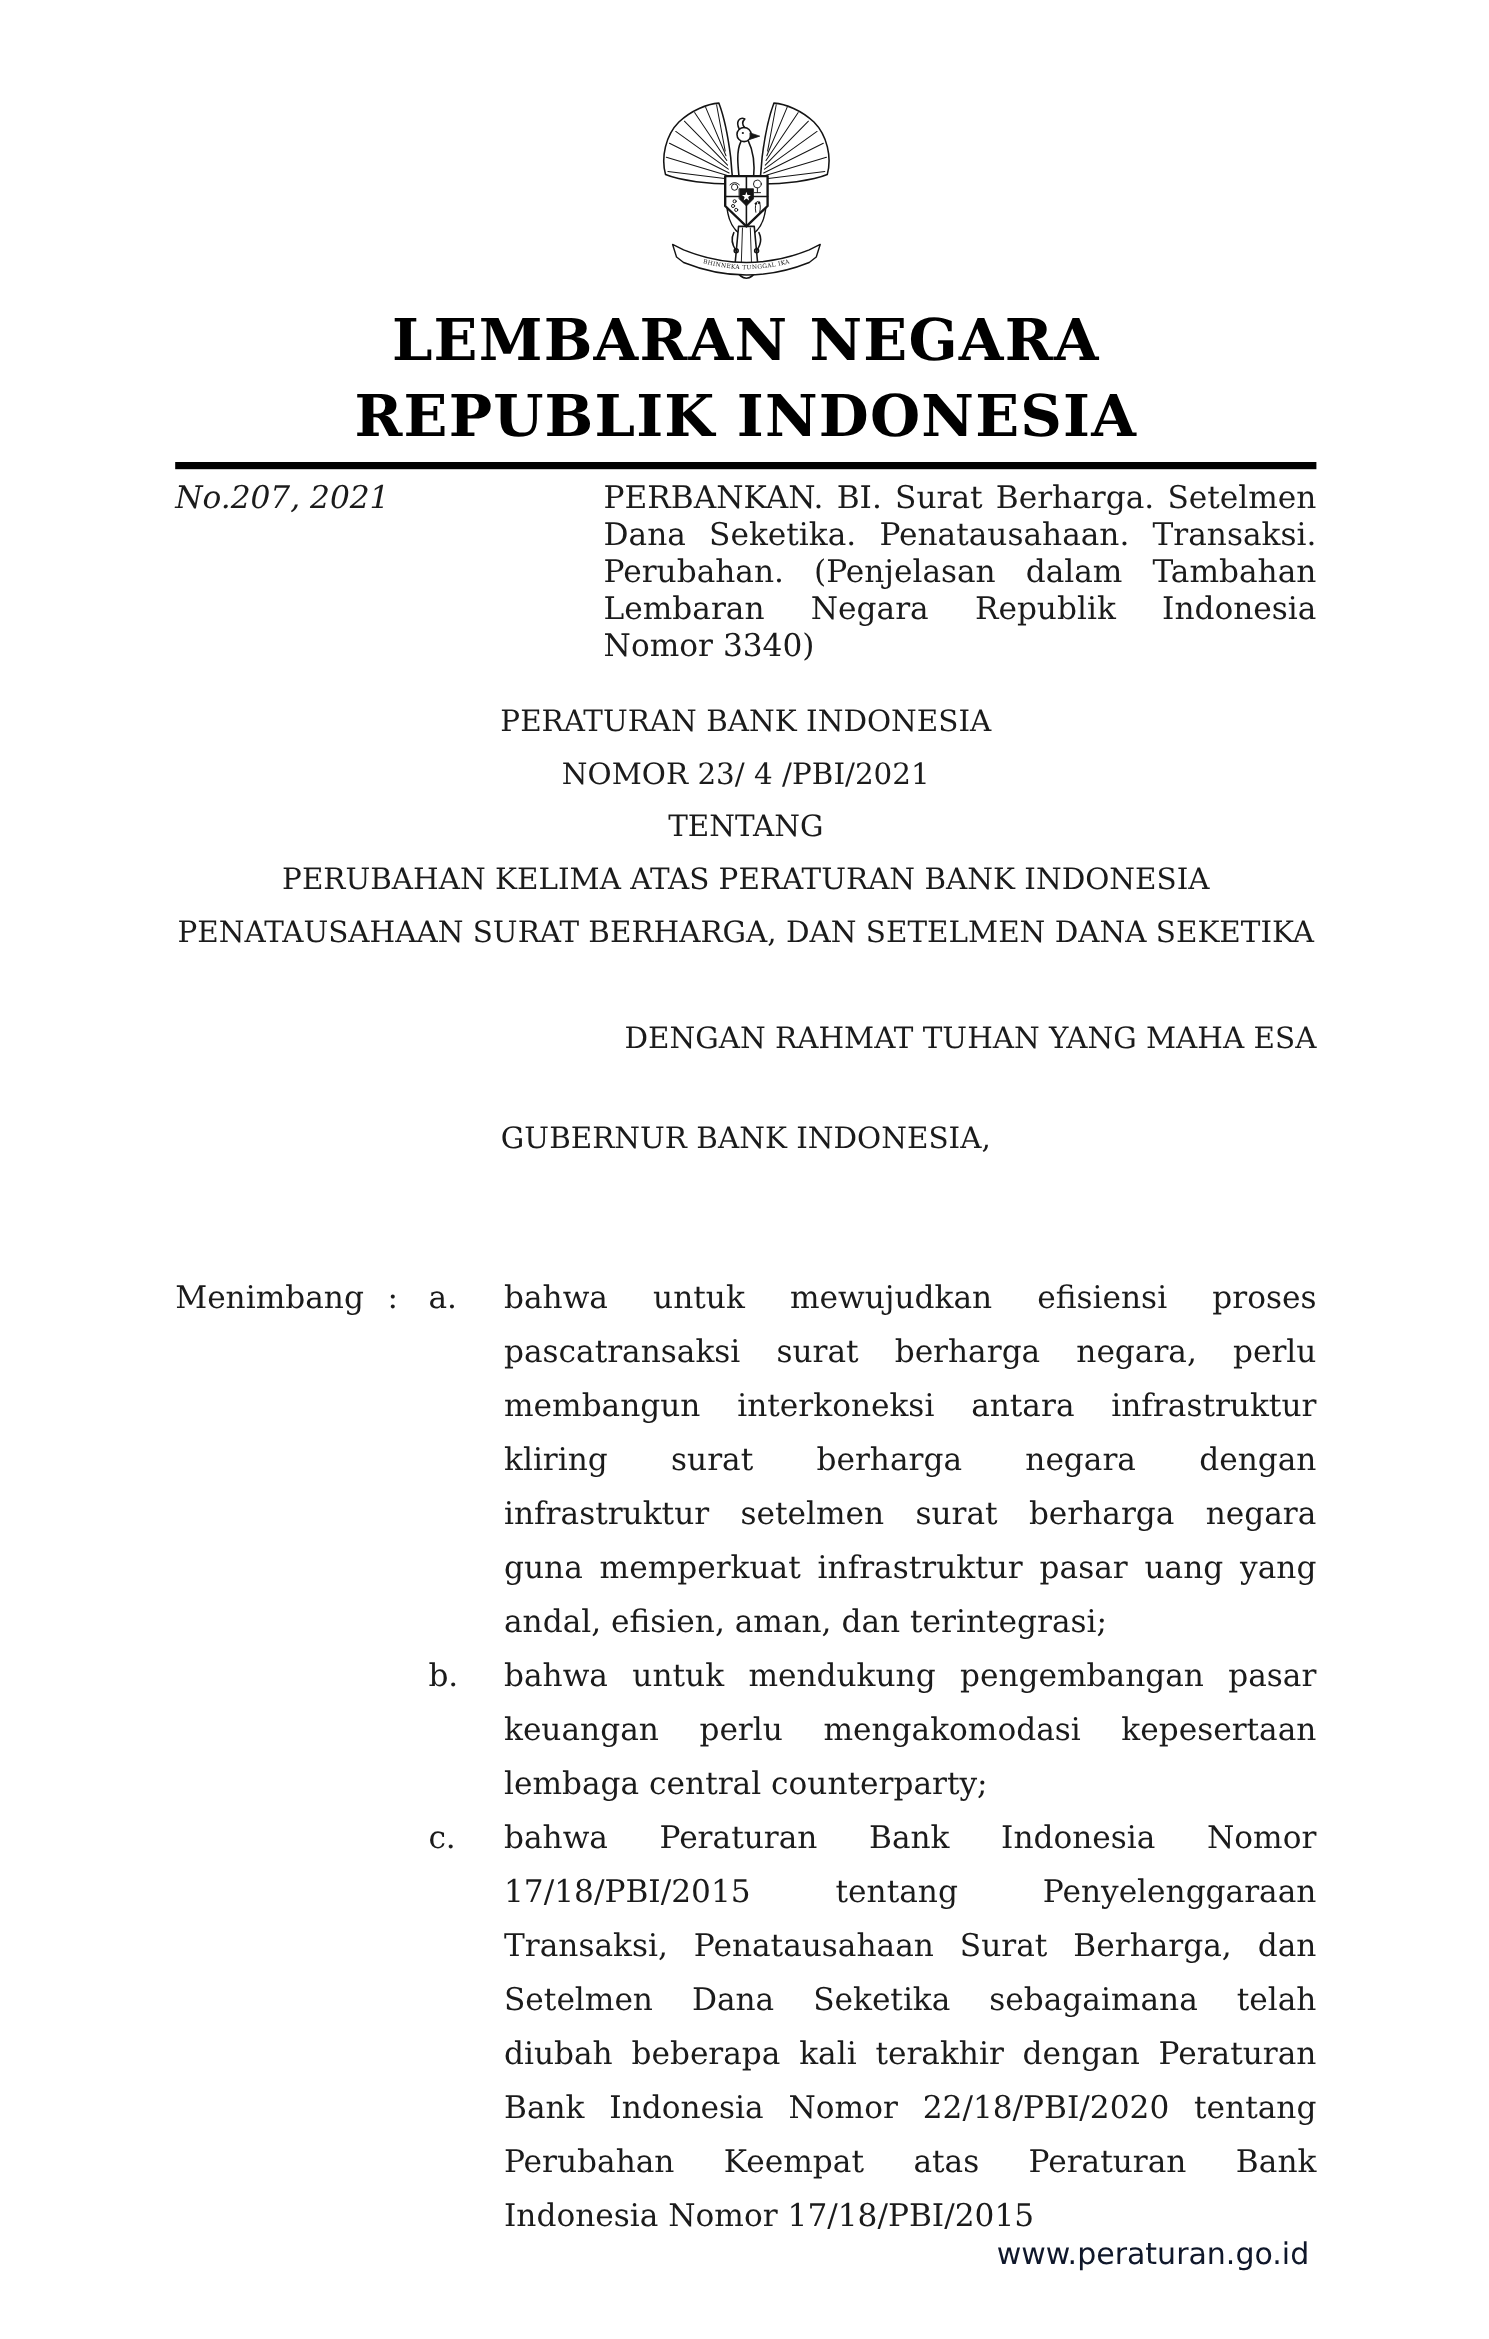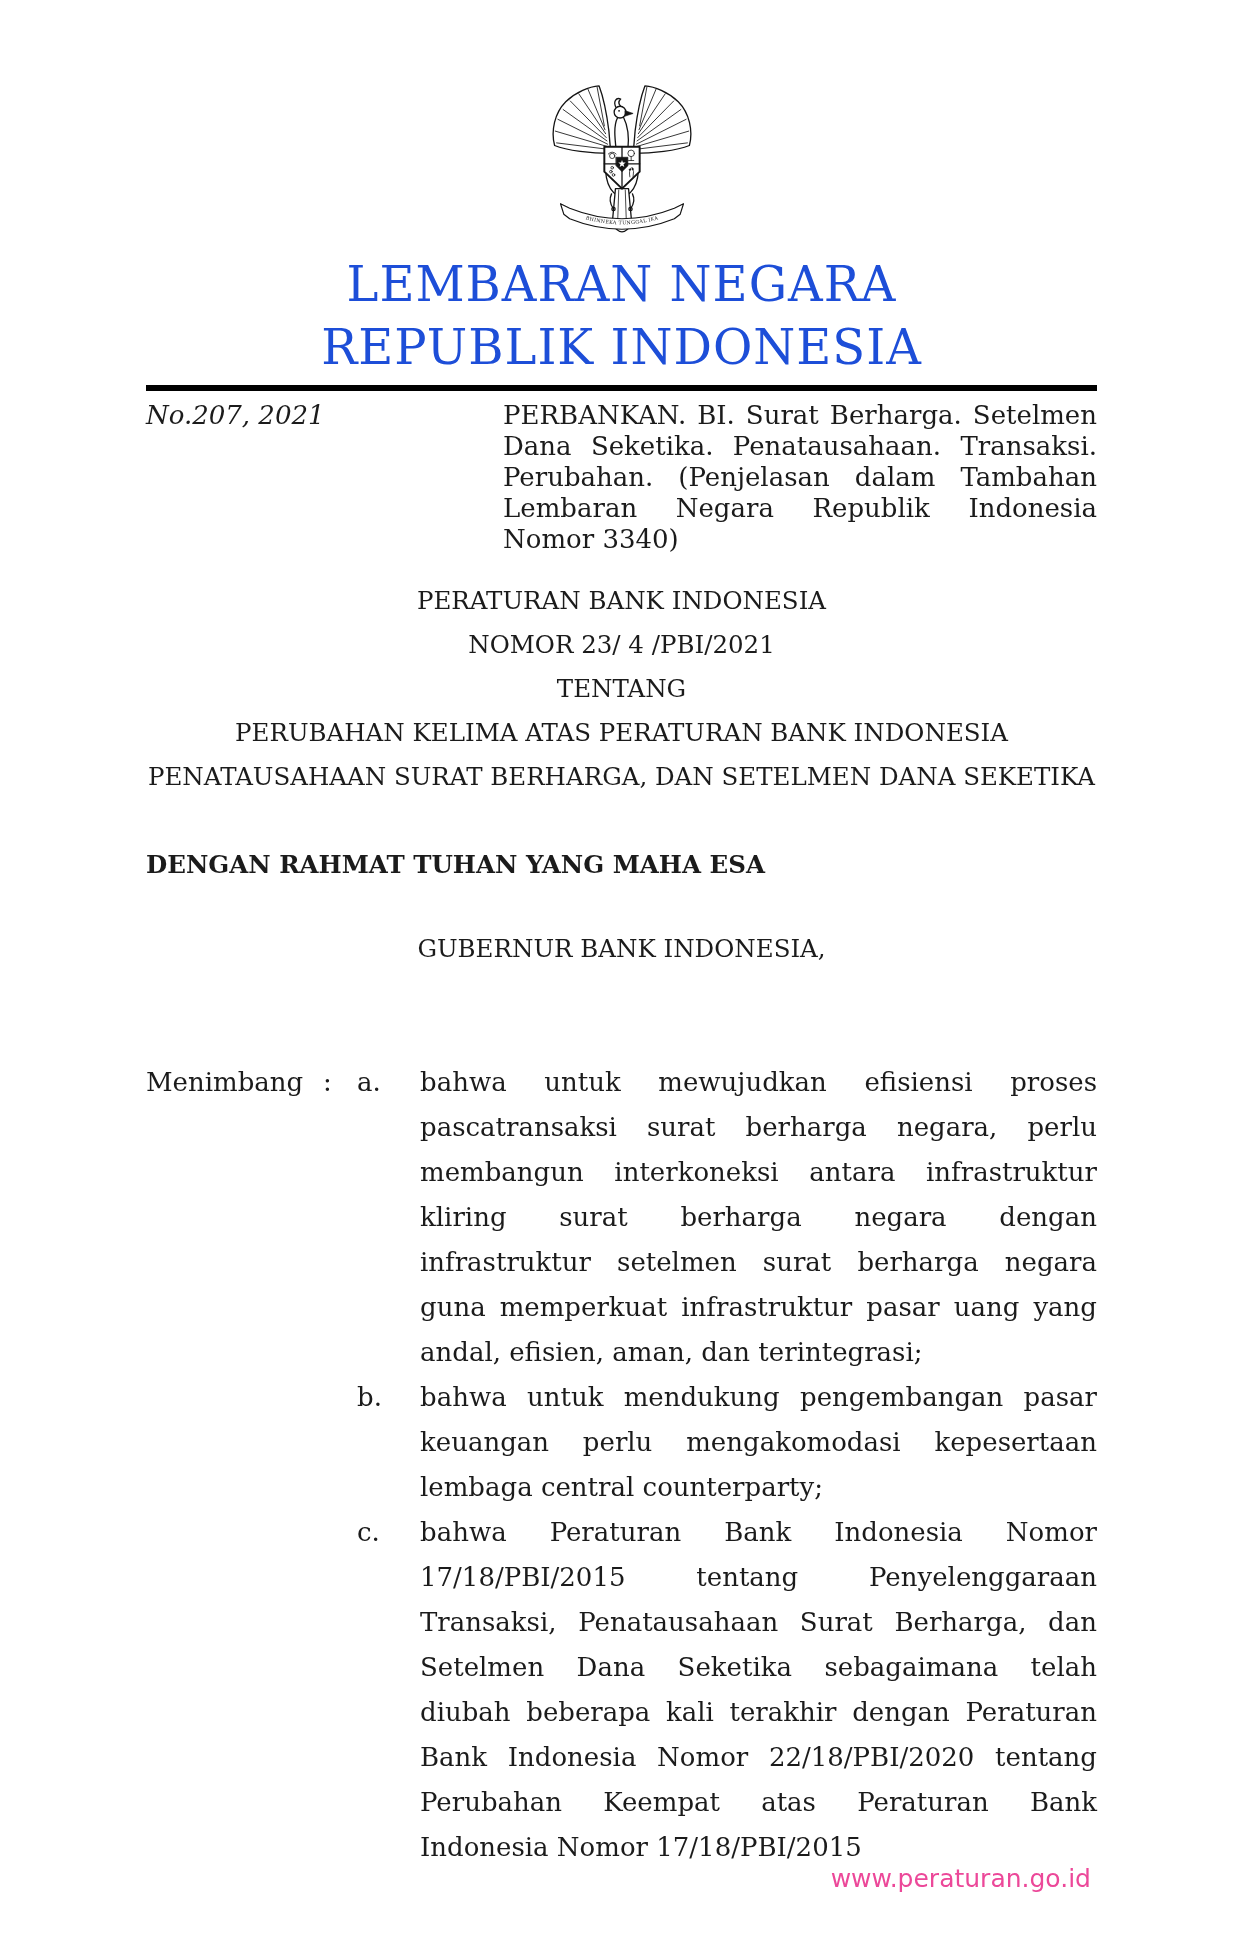--- a/index.html
+++ b/index.html
@@ -20,10 +20,10 @@
   .masthead-title {
     margin-top: 12px;
     font-size: 48px;
-    font-weight: normal;
+    font-weight: bold;
     line-height: 63px;
     letter-spacing: 1px;
-    color: #1d4ed8;
+    color: #000000;
   }
   .rule { height: 6px; background: #000000; margin-top: 6px; }
   .notice-row {

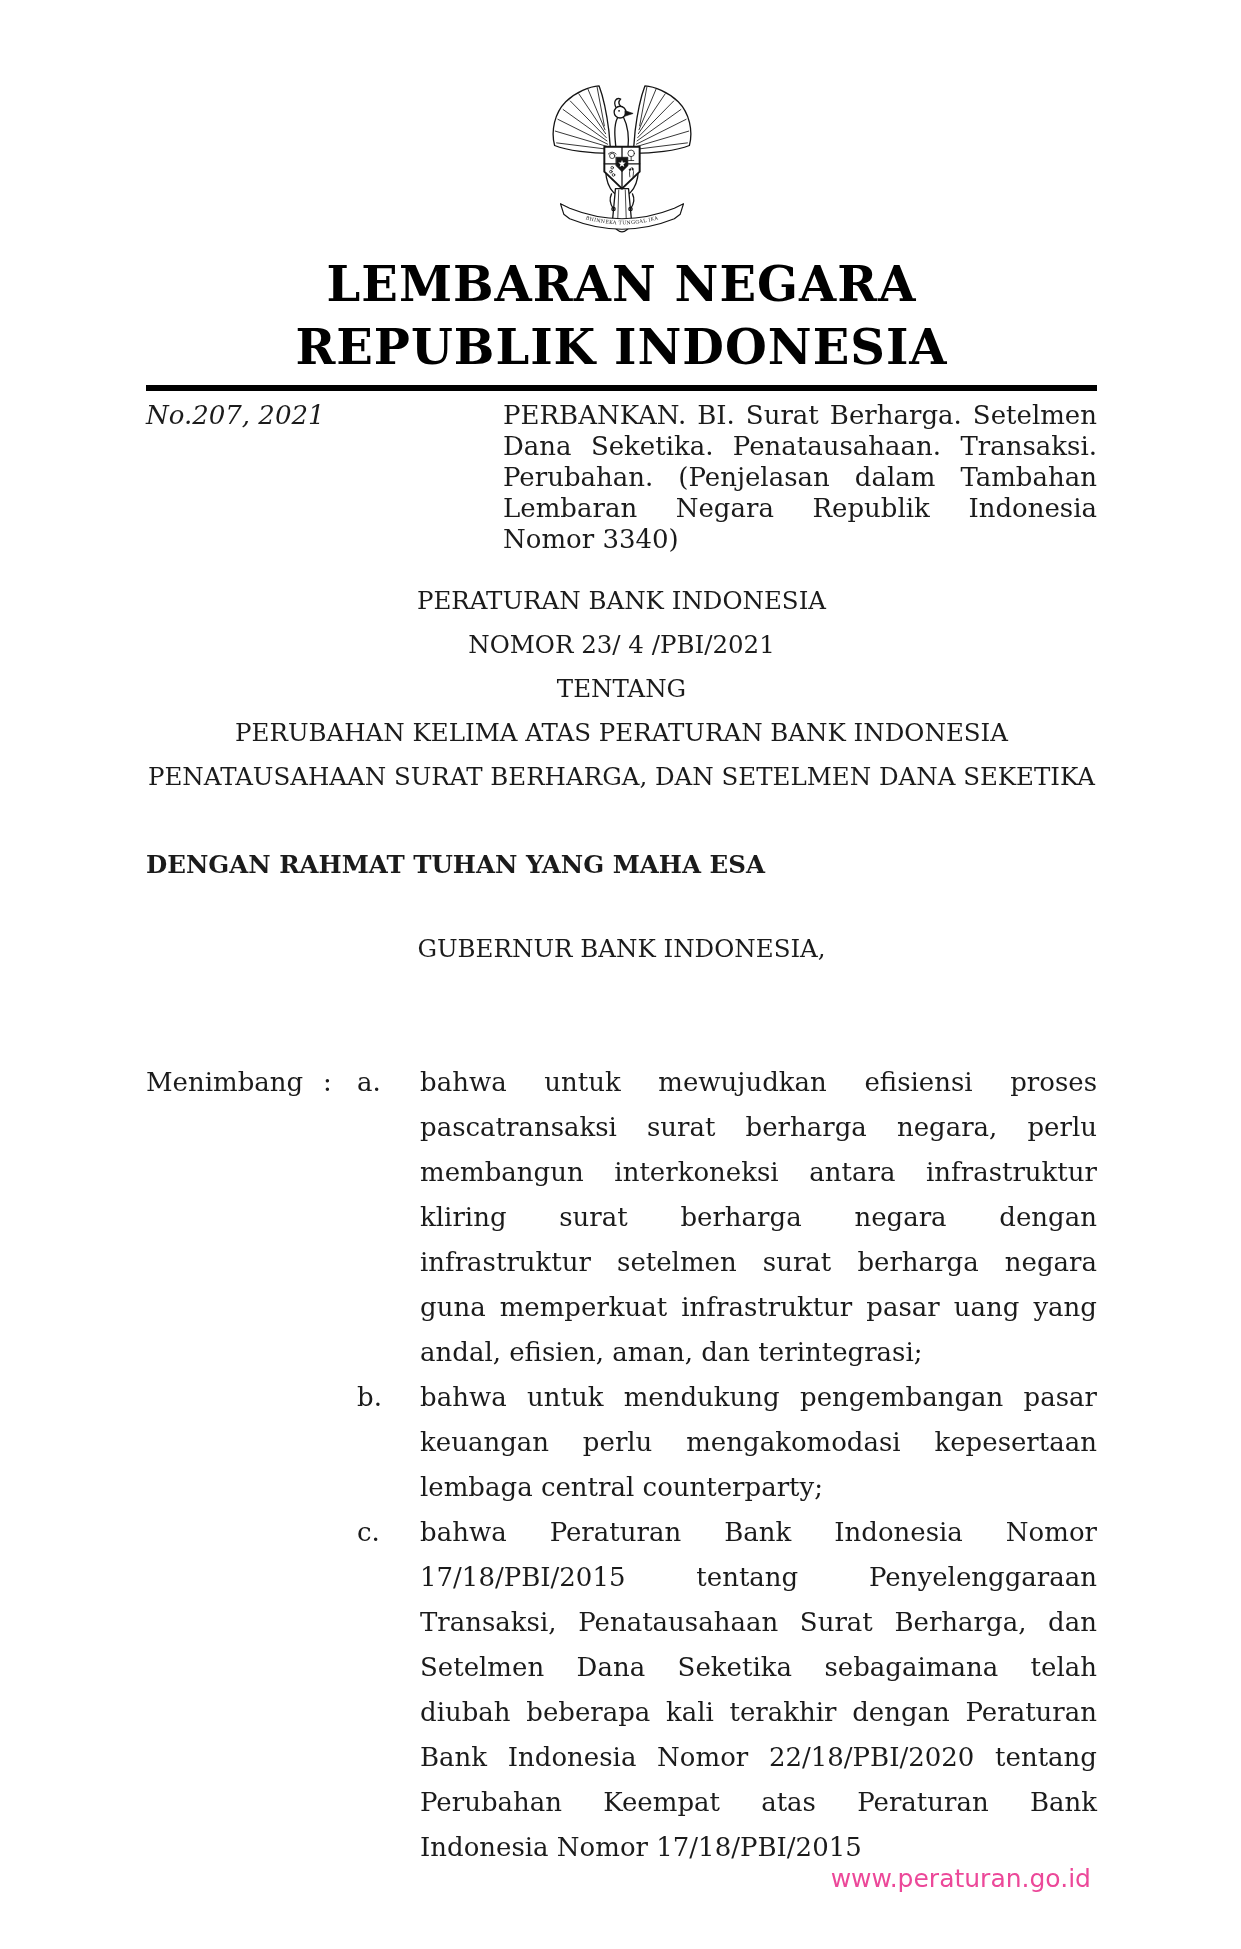--- a/index.html
+++ b/index.html
@@ -42,10 +42,9 @@
   }
   .invocation {
     margin-top: 44px;
-    text-align: left;
+    text-align: right;
     font-size: 24.5px;
     line-height: 44px;
-    font-weight: bold;
   }
   .issuer {
     margin-top: 40px;

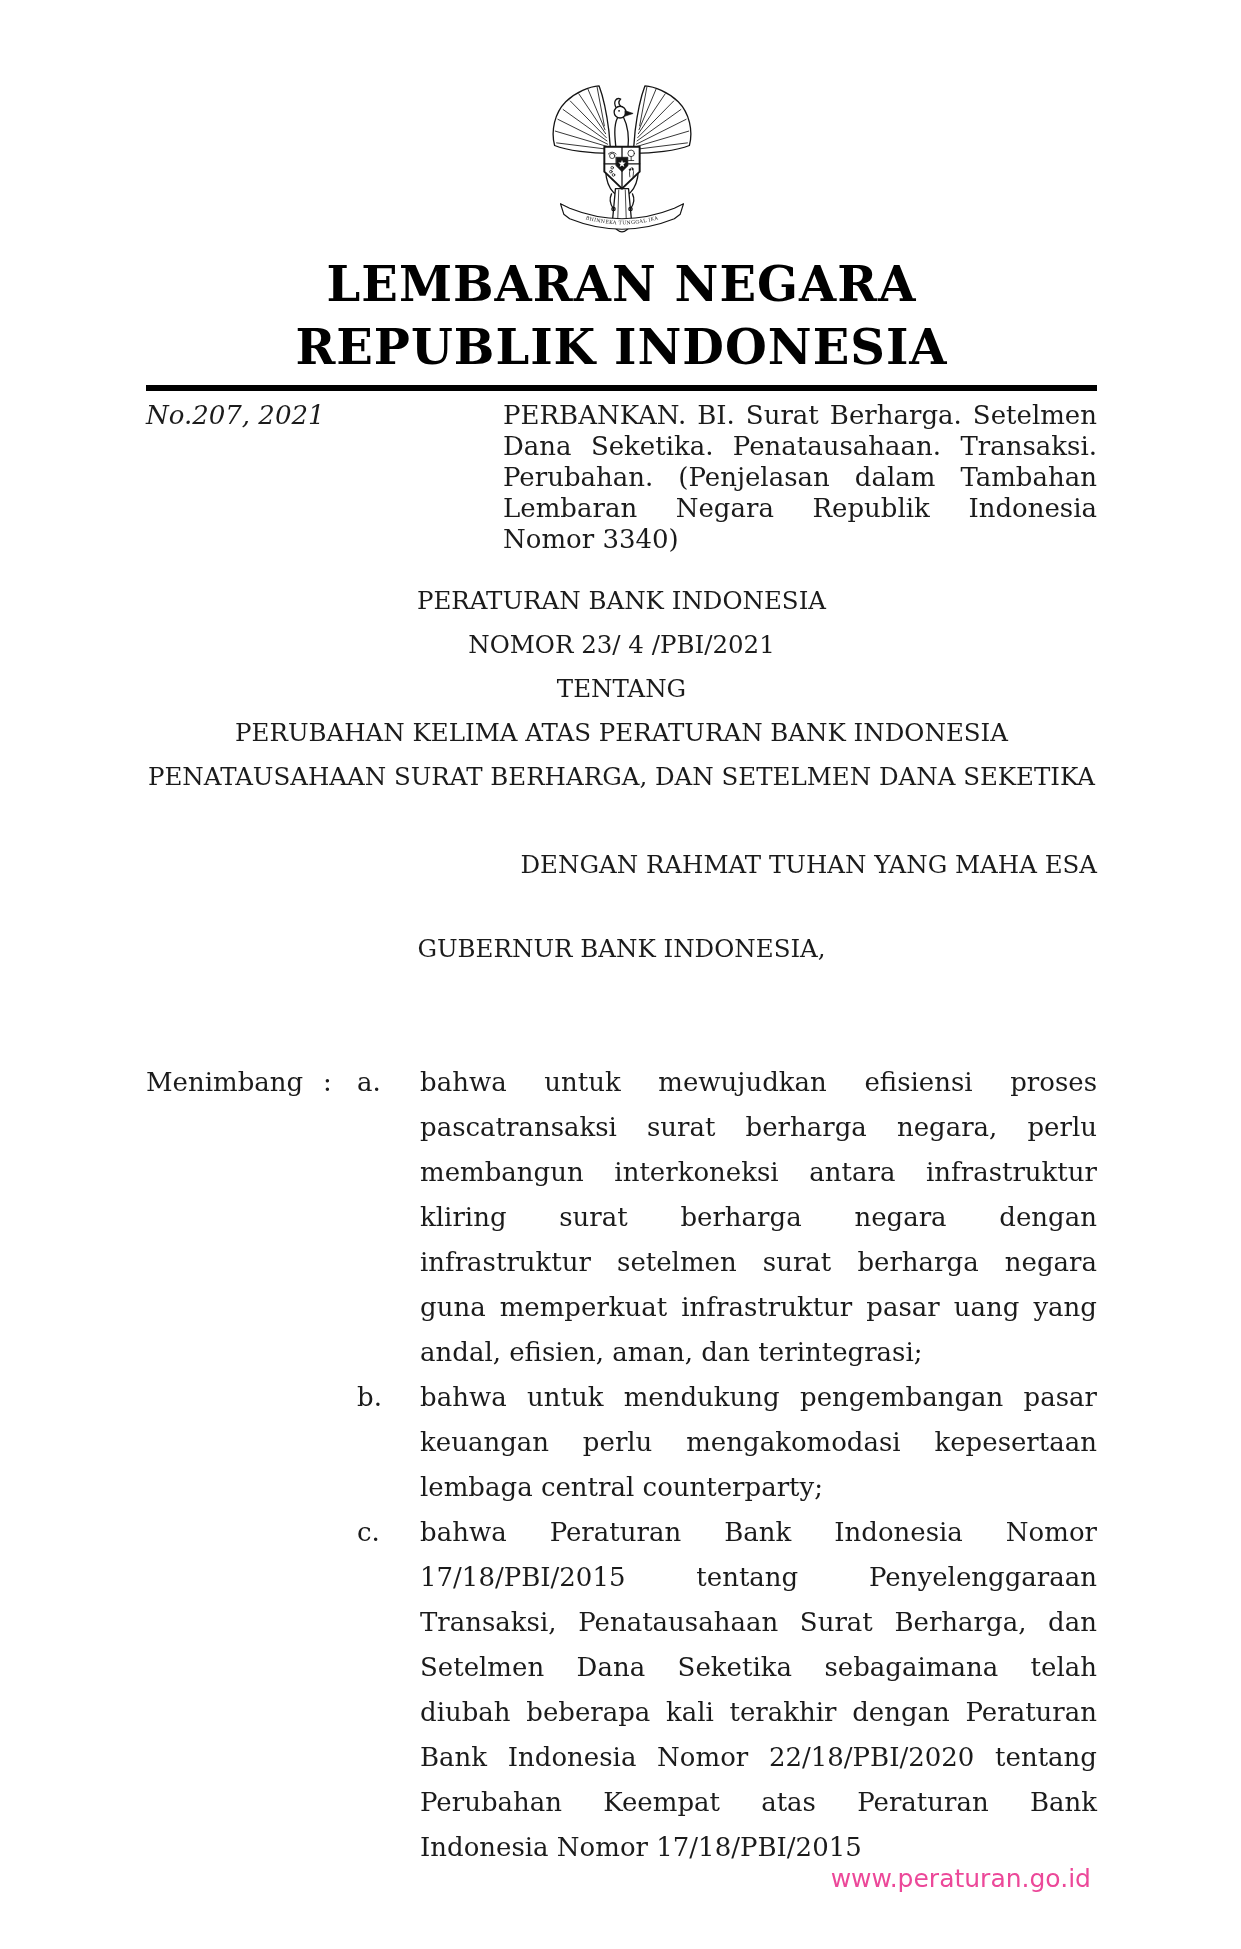--- a/index.html
+++ b/index.html
@@ -71,7 +71,7 @@
     right: 150px;
     font-family: "DejaVu Sans", sans-serif;
     font-size: 25px;
-    color: #ec4899;
+    color: #0f172a;
   }
 </style>
 </head>

